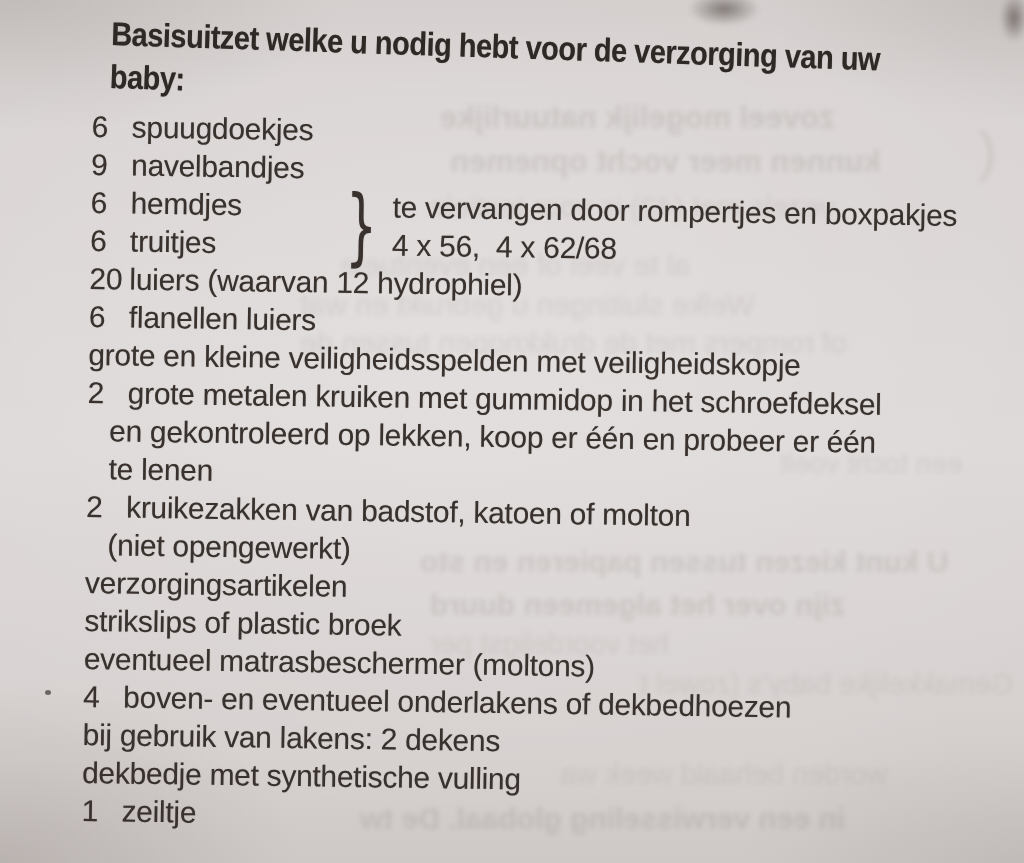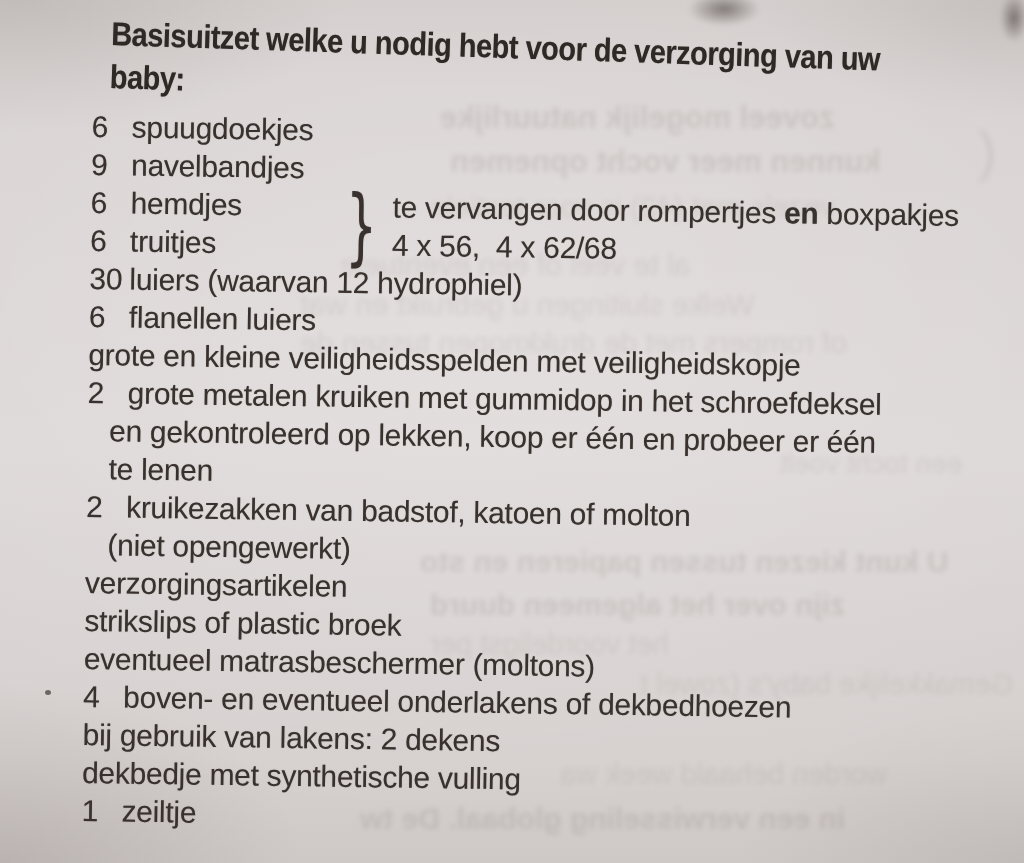--- a/index.html
+++ b/index.html
@@ -58,7 +58,7 @@
   }
   .bg-right{padding-left:10px;}
   .bg-right .row{height:38px;}
-  .bold{font-weight:bold;}
+  .bold{font-weight:normal;}
   .pre{white-space:pre;}
 </style>
 </head>

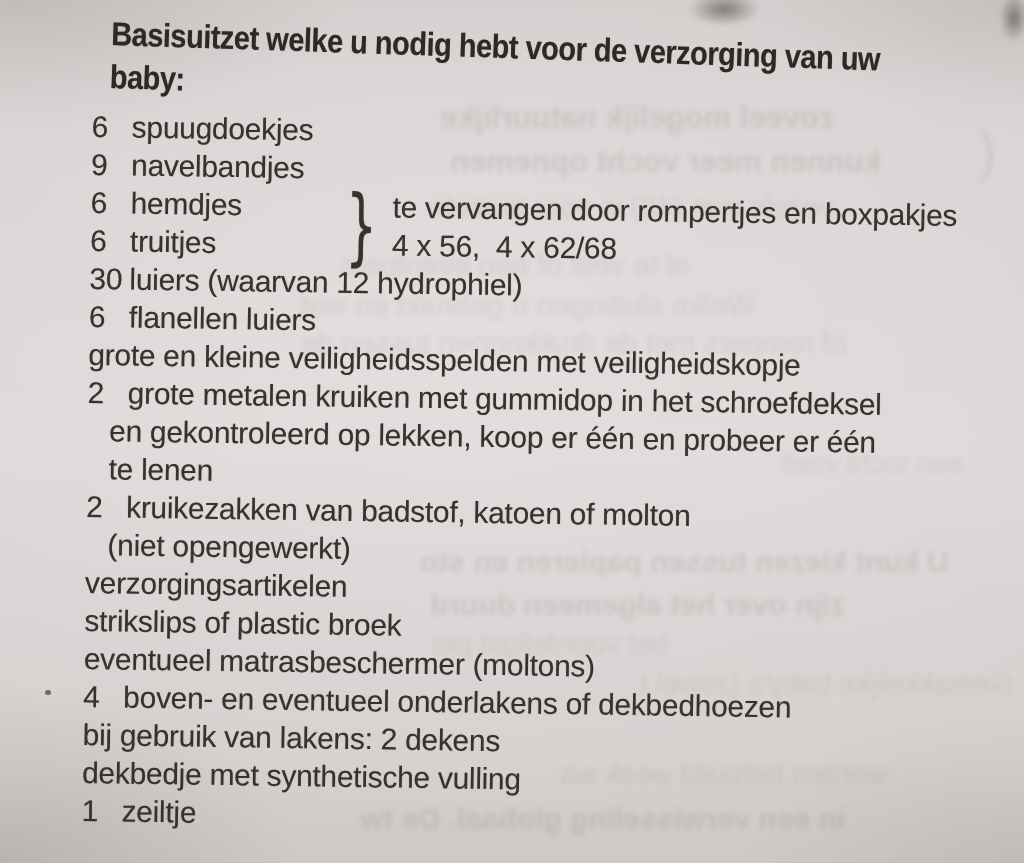--- a/index.html
+++ b/index.html
@@ -107,7 +107,7 @@
       </div>
     </div>
 
-    <div class="row"><span class="num">30</span><span>luiers (waarvan 12 hydrophiel)</span></div>
+    <div class="row"><span class="num">20</span><span>luiers (waarvan 12 hydrophiel)</span></div>
 
     <div class="row"><span class="num">6</span><span>flanellen luiers</span></div>
 

